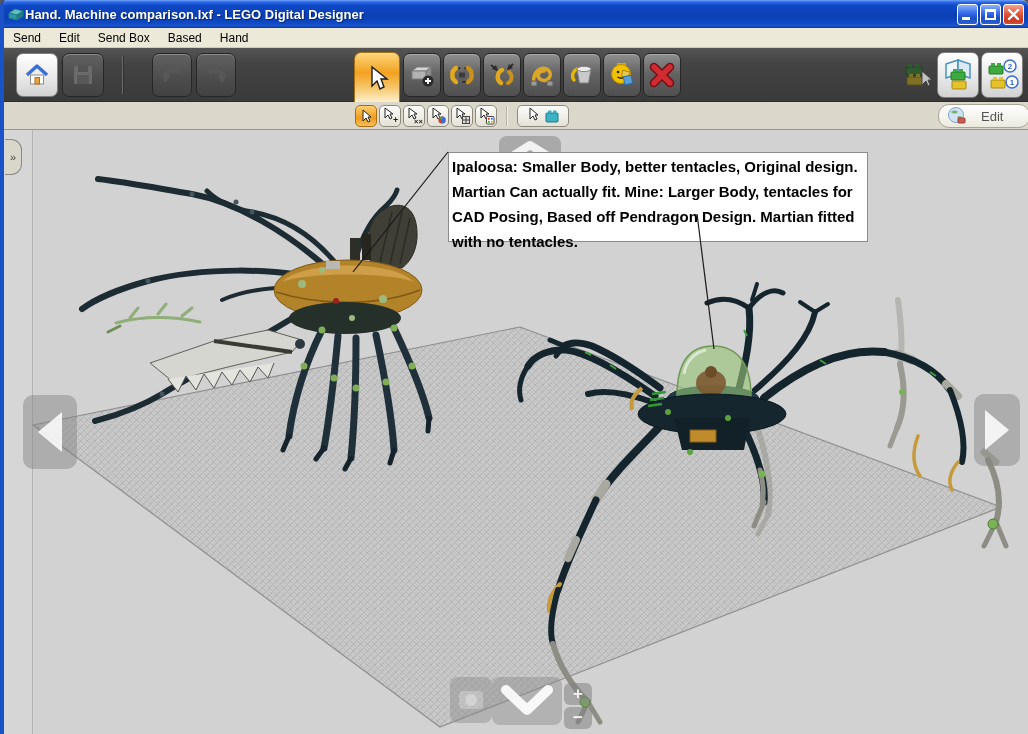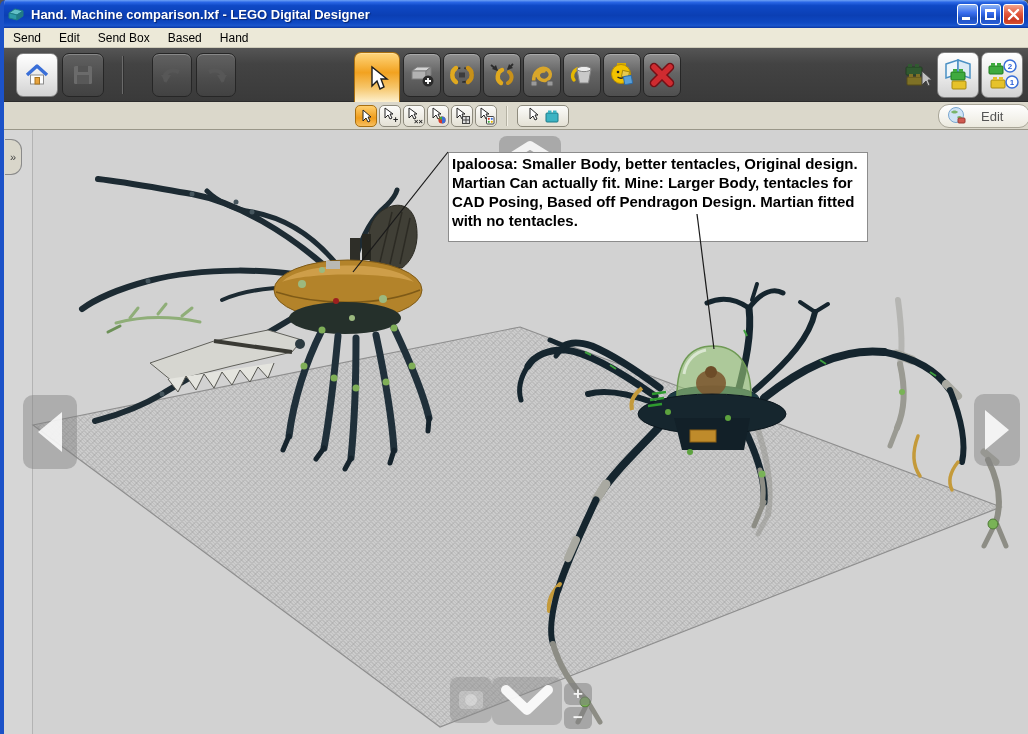--- a/index.html
+++ b/index.html
@@ -11,7 +11,7 @@
     background:linear-gradient(180deg,#6ea2f5 0%,#2a67e6 8%,#0f49c6 20%,#0b3fb4 55%,#0e48c2 80%,#1a55cc 92%,#0a35a0 100%);
     border-radius:6px 6px 0 0;display:flex;align-items:center;}
   .appicon{margin-left:7px;flex:0 0 auto;}
-  .title{color:#fff;font-size:13px;font-weight:bold;margin-left:6px;
+  .title{color:#fff;font-size:13px;font-weight:bold;margin-left:0;
     text-shadow:1px 1px 1px #07246e;white-space:nowrap;}
   .winbtns{position:absolute;right:4px;top:4px;display:flex;gap:2px;}
   .wb{width:21px;height:21px;border:1px solid #fff;border-radius:3px;position:relative;

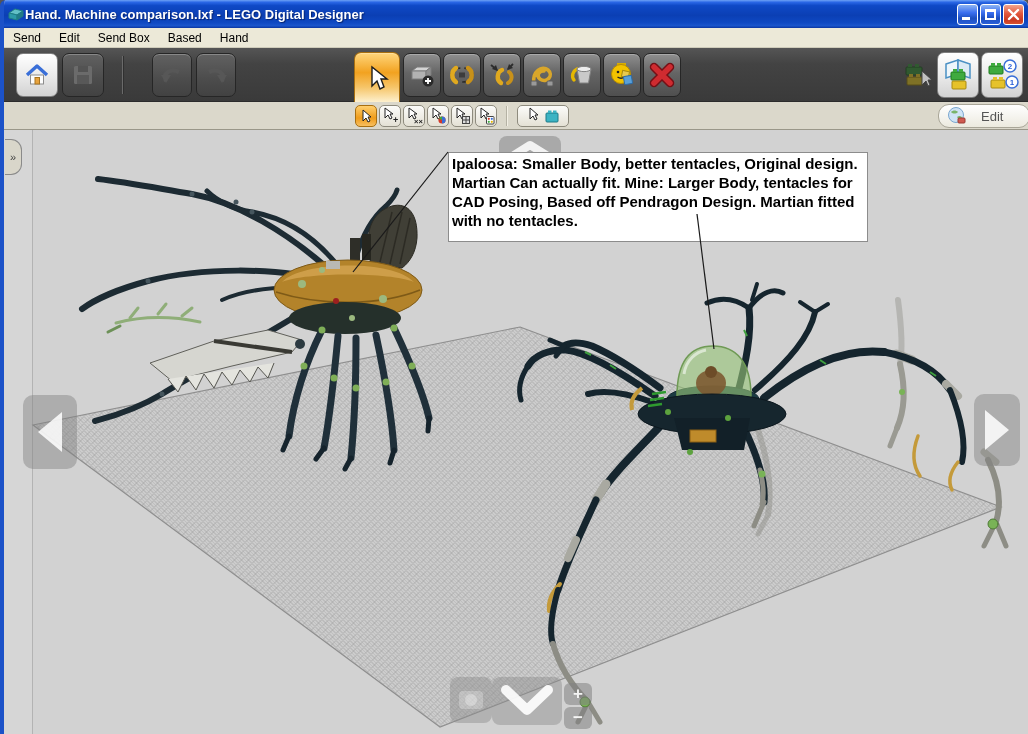--- a/index.html
+++ b/index.html
@@ -54,7 +54,7 @@
   .overlay{pointer-events:none;z-index:4;}
   .annot{position:absolute;left:444px;top:22px;width:420px;height:90px;background:#fff;
     border:1px solid #8c8c8c;padding:1px 3px;z-index:3;font-size:15px;font-weight:bold;
-    line-height:19px;color:#000;}
+    line-height:25px;color:#000;}
   .camup{position:absolute;left:495px;top:6px;width:62px;height:34px;border-radius:8px;
     background:rgba(135,135,135,.55);z-index:2;}
   .navarrow{position:absolute;border-radius:10px;background:rgba(128,128,128,.45);z-index:5;

